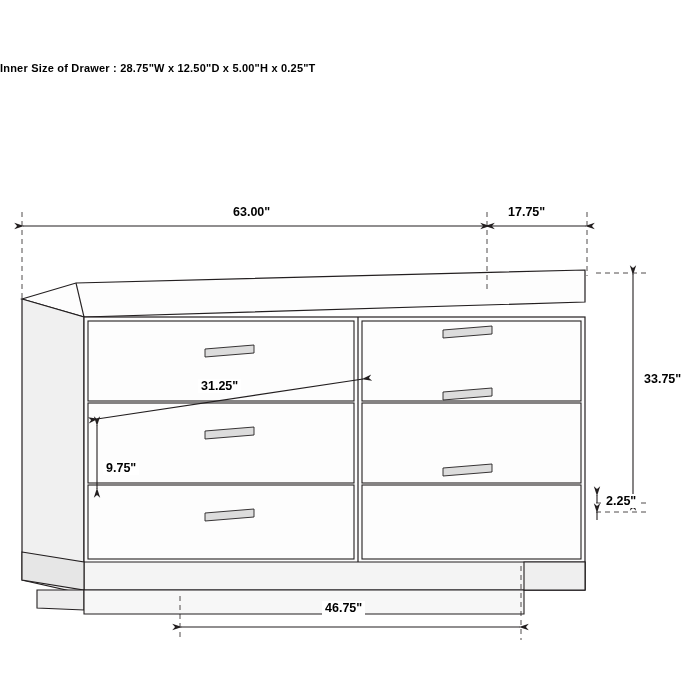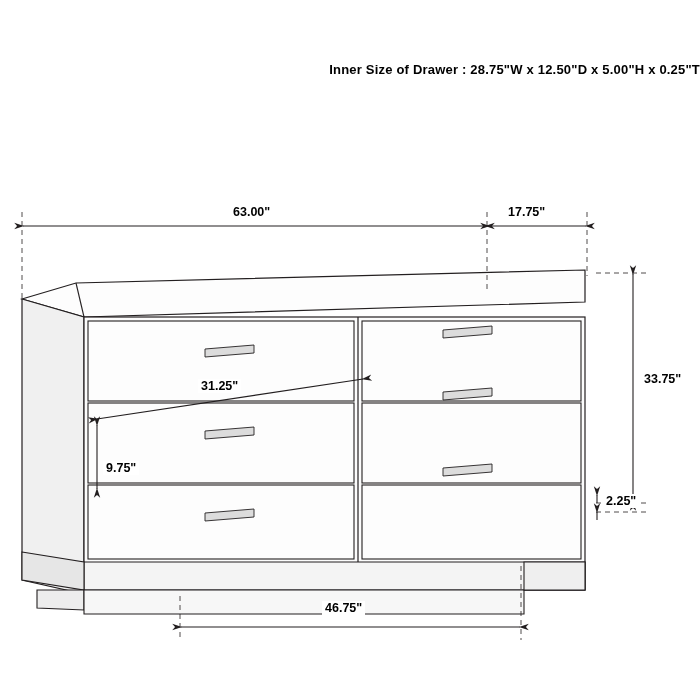--- a/index.html
+++ b/index.html
@@ -25,8 +25,8 @@
     top: 62px;
     left: 0;
     width: 700px;
-    text-align: right;
-    font-size: 13px;
+    text-align: left;
+    font-size: 11px;
     font-weight: bold;
     letter-spacing: 0.2px;
     color: #000;

